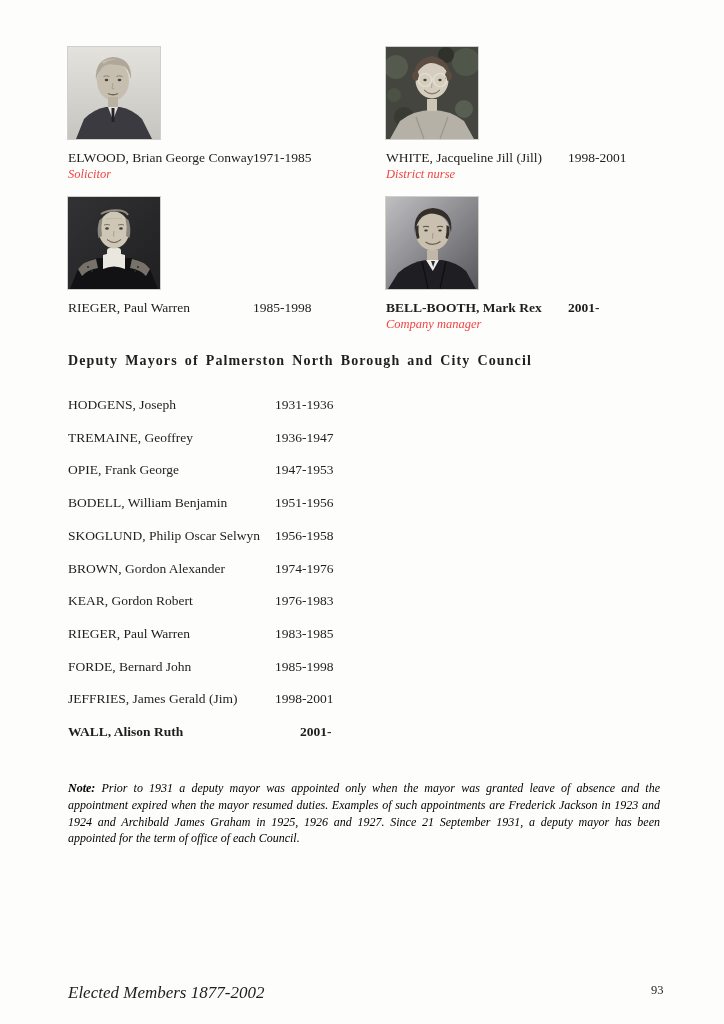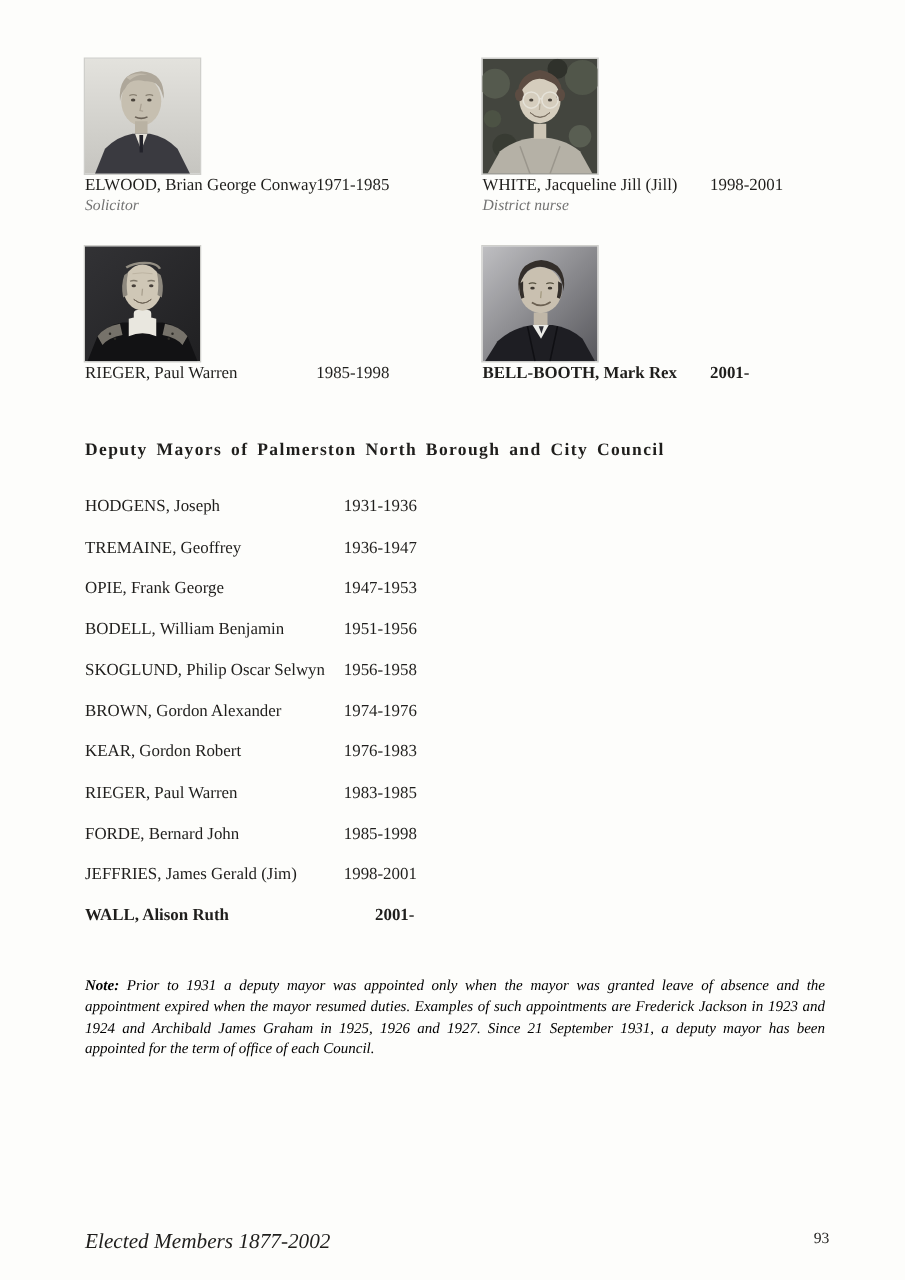--- a/index.html
+++ b/index.html
@@ -25,7 +25,7 @@
     outline:1px solid rgba(120,120,115,.35);
   }
   .mayor-name-line {
-    position:relative; height:17px;
+    position:relative; margin-top:10px; height:17px;
     font-size:13.5px; line-height:17px; white-space:nowrap;
   }
   .mayor-years { position:absolute; top:0; }

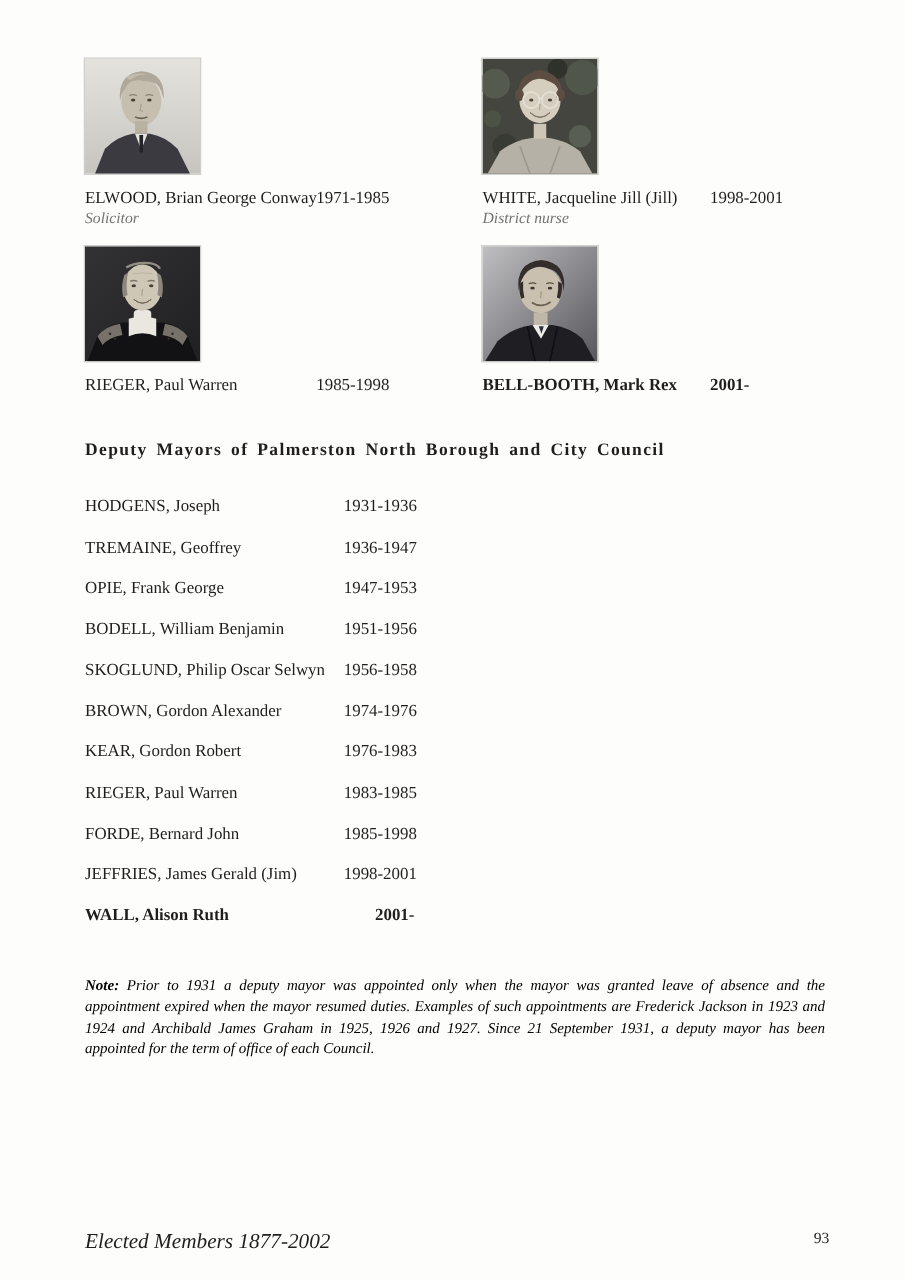--- a/index.html
+++ b/index.html
@@ -33,7 +33,7 @@
   .mayor-cell[data-col="1"] .mayor-years { left:182px; }
   .mayor-occupation {
     font-style:italic; font-size:12.5px; line-height:17px; height:17px;
-    color:#737373;
+    color:#ef4444;
   }
   .mayor-cell.bold .mayor-name,
   .mayor-cell.bold .mayor-years { font-weight:bold; }

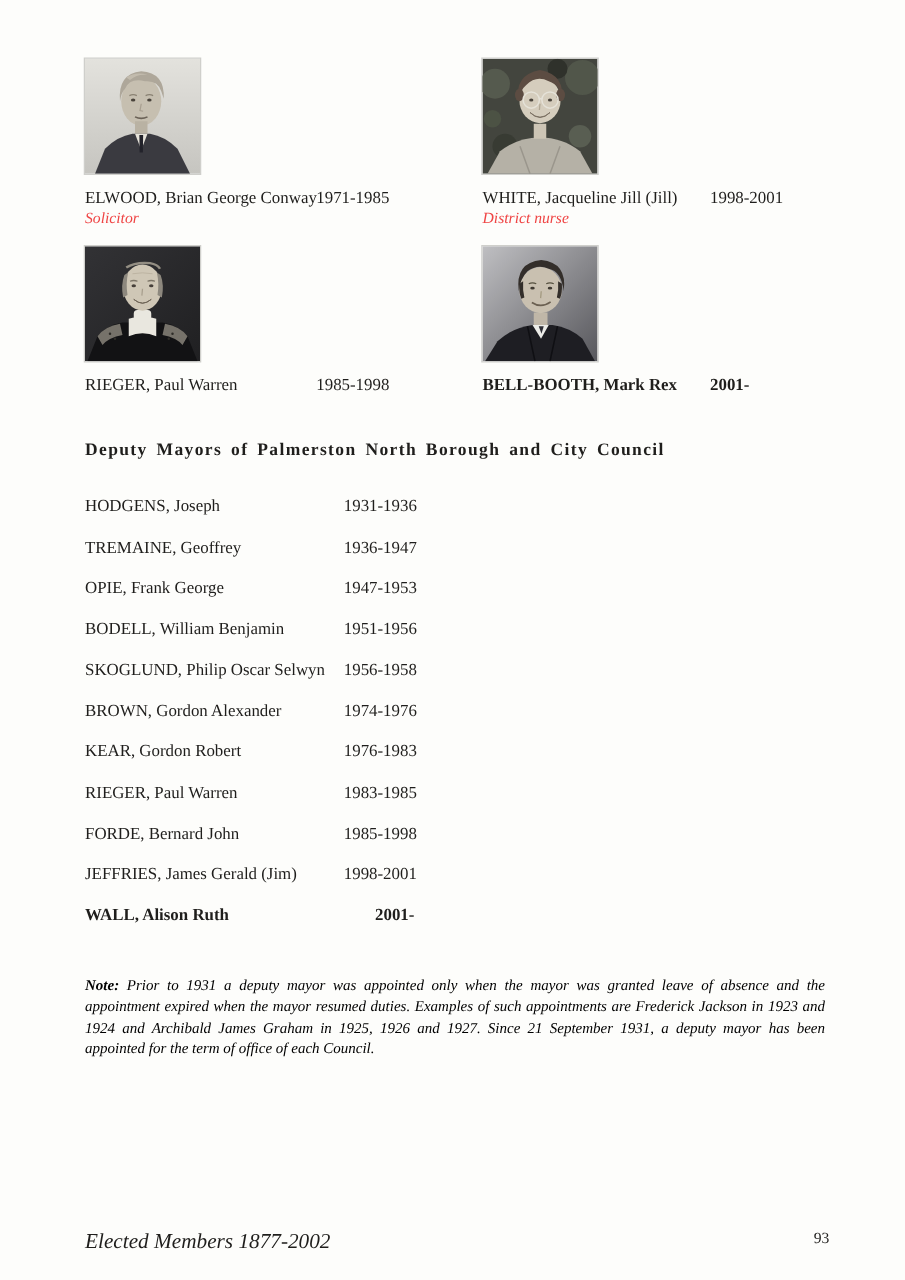--- a/index.html
+++ b/index.html
@@ -203,6 +203,7 @@
       <span class="mayor-name">BELL-BOOTH, Mark Rex</span>
       <span class="mayor-years">2001-</span>
     </div>
+    <div class="mayor-occupation">Company manager</div>
   </div>
 
   <h2 class="section-heading">Deputy Mayors of Palmerston North Borough and City Council</h2>

